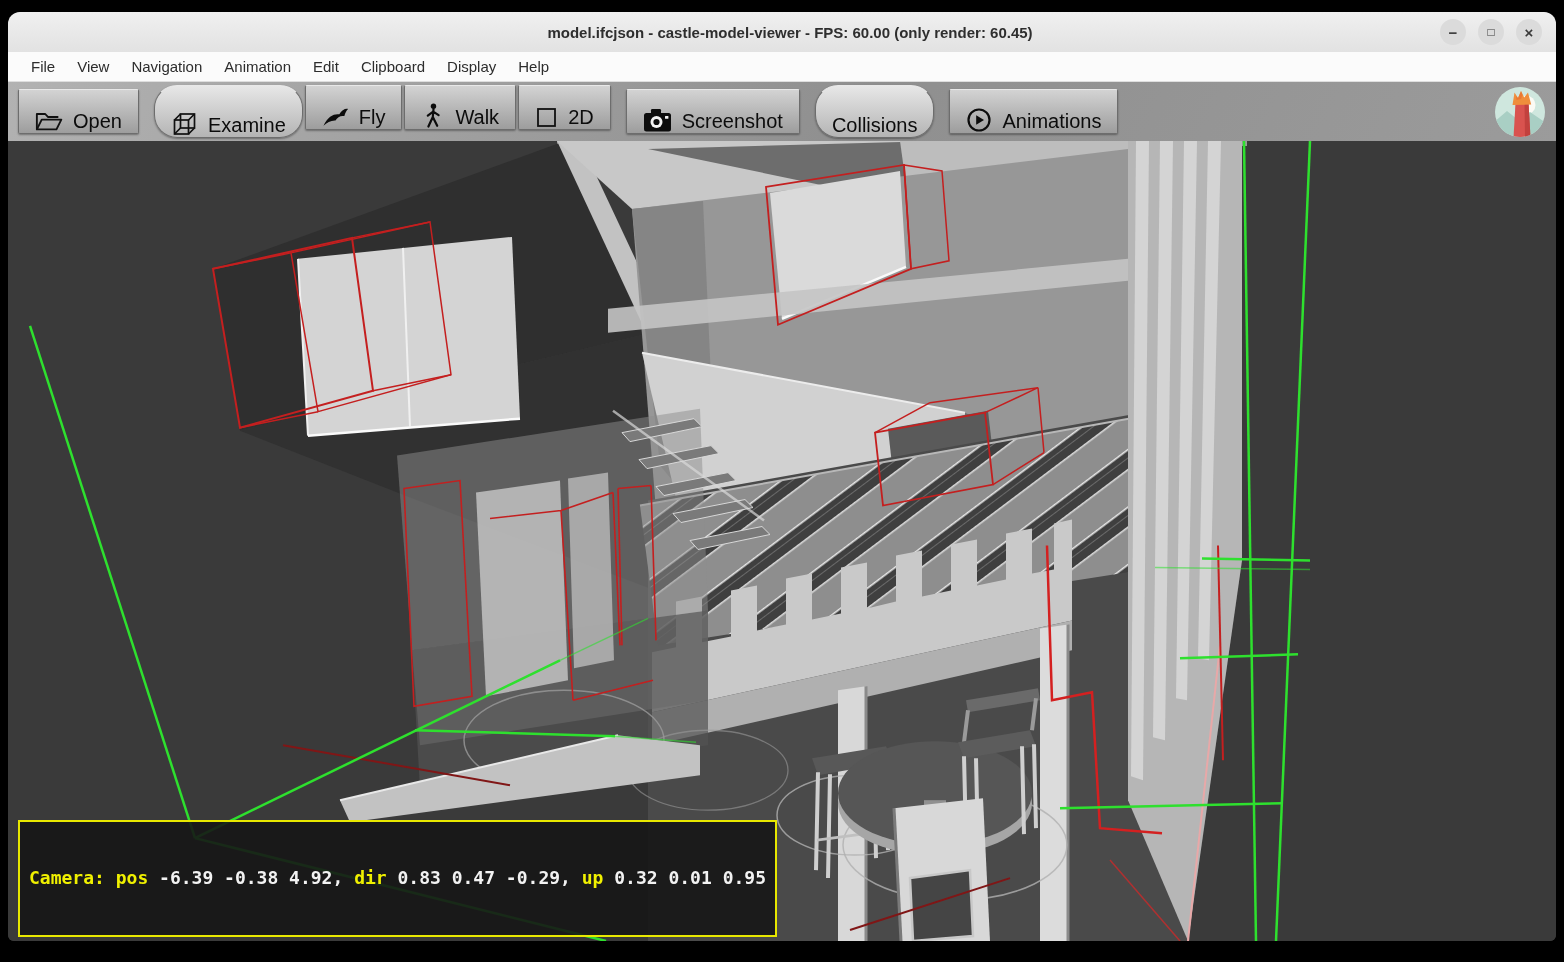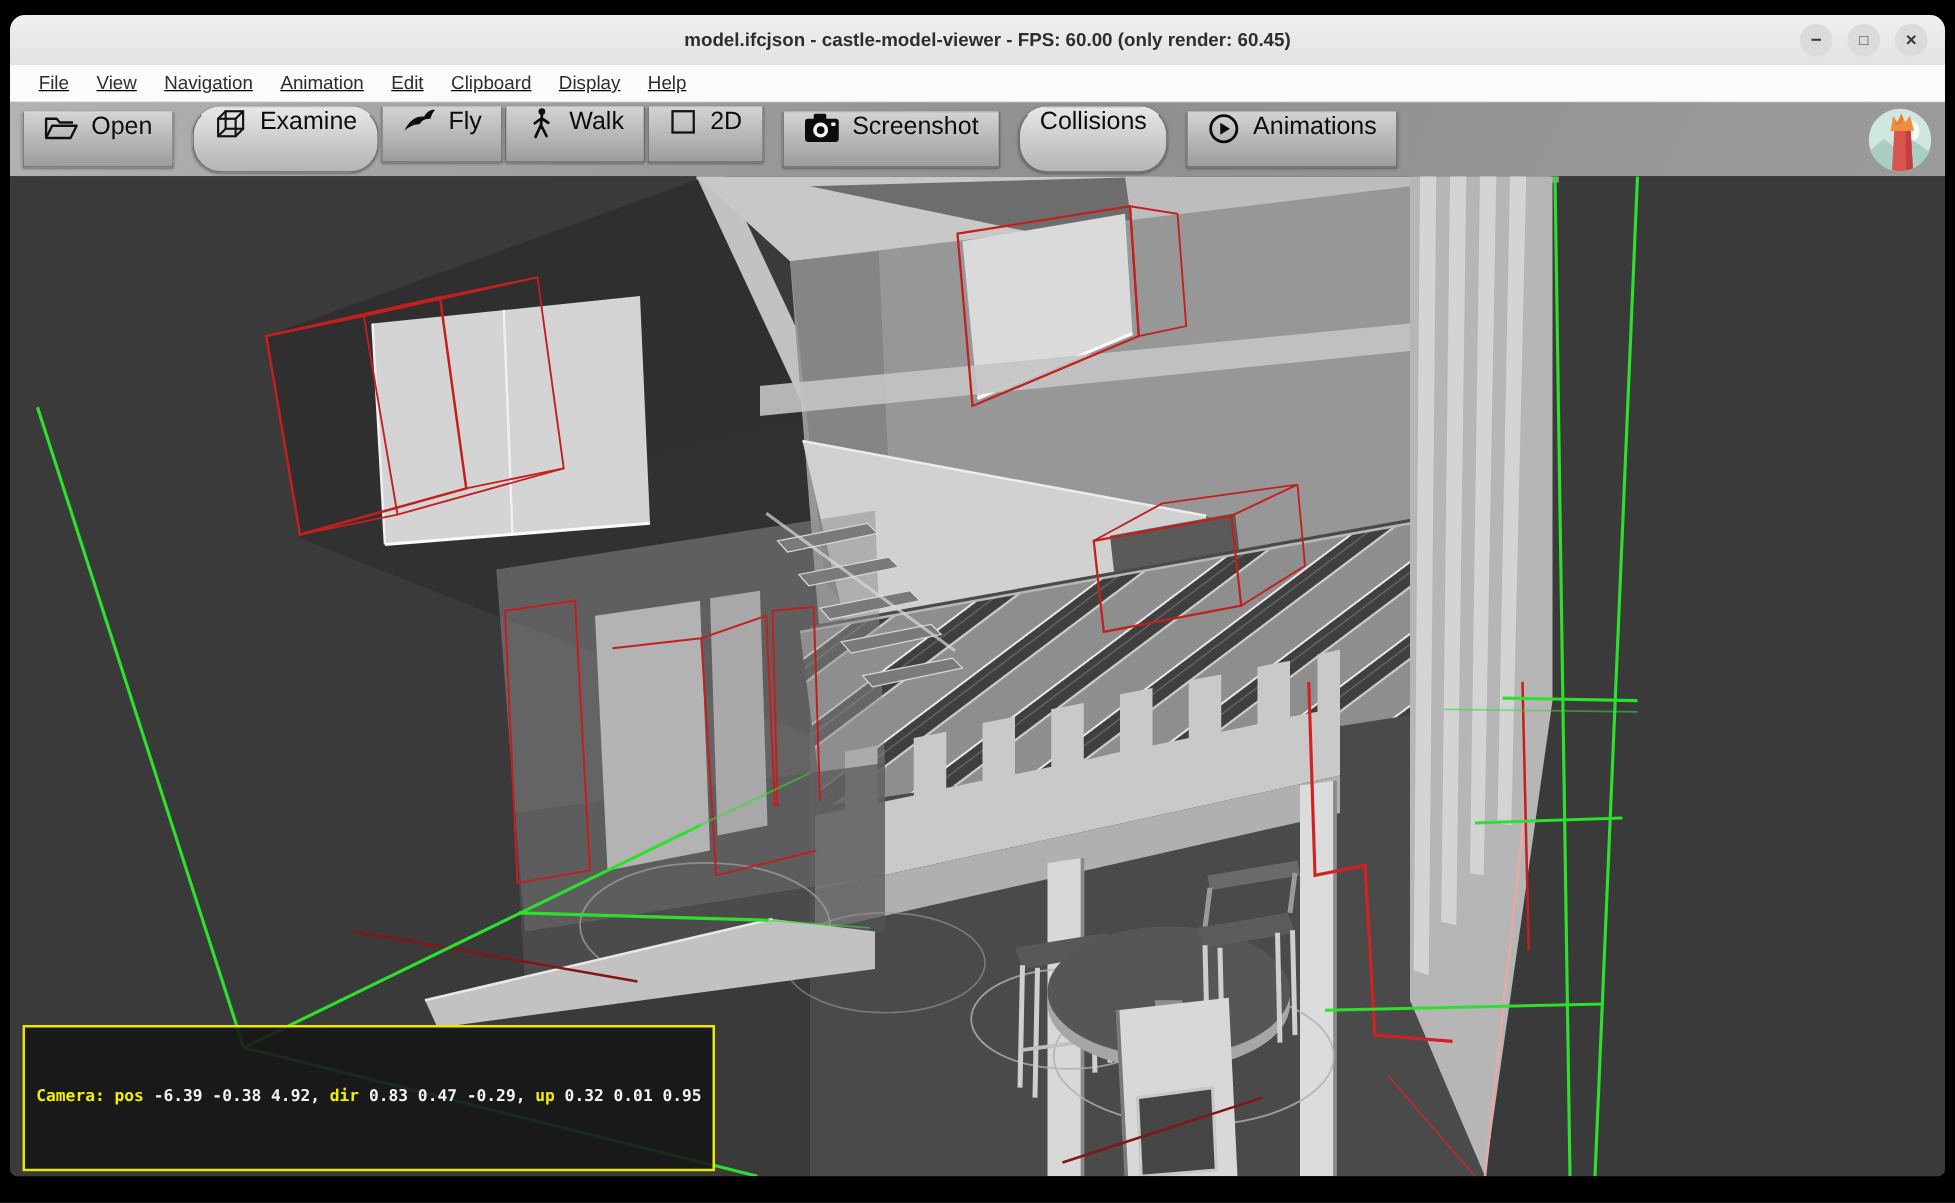--- a/index.html
+++ b/index.html
@@ -20,7 +20,7 @@
   .ctrl.maxi{font-size:12px;font-weight:normal;}
   
   .menubar{flex:0 0 29px;height:29px;background:#fbfbfb;display:flex;
-           align-items:center;padding-left:12px;border-bottom:1px solid #dedede;text-decoration:underline;}
+           align-items:center;padding-left:12px;border-bottom:1px solid #dedede;}
   .menu-item{padding:4px 11px;font-size:15px;color:#2d2d2d;}
   
   .toolbar{flex:0 0 59px;height:59px;background:linear-gradient(115deg,#b2b2b2,#8f8f8f 55%,#9b9b9b);

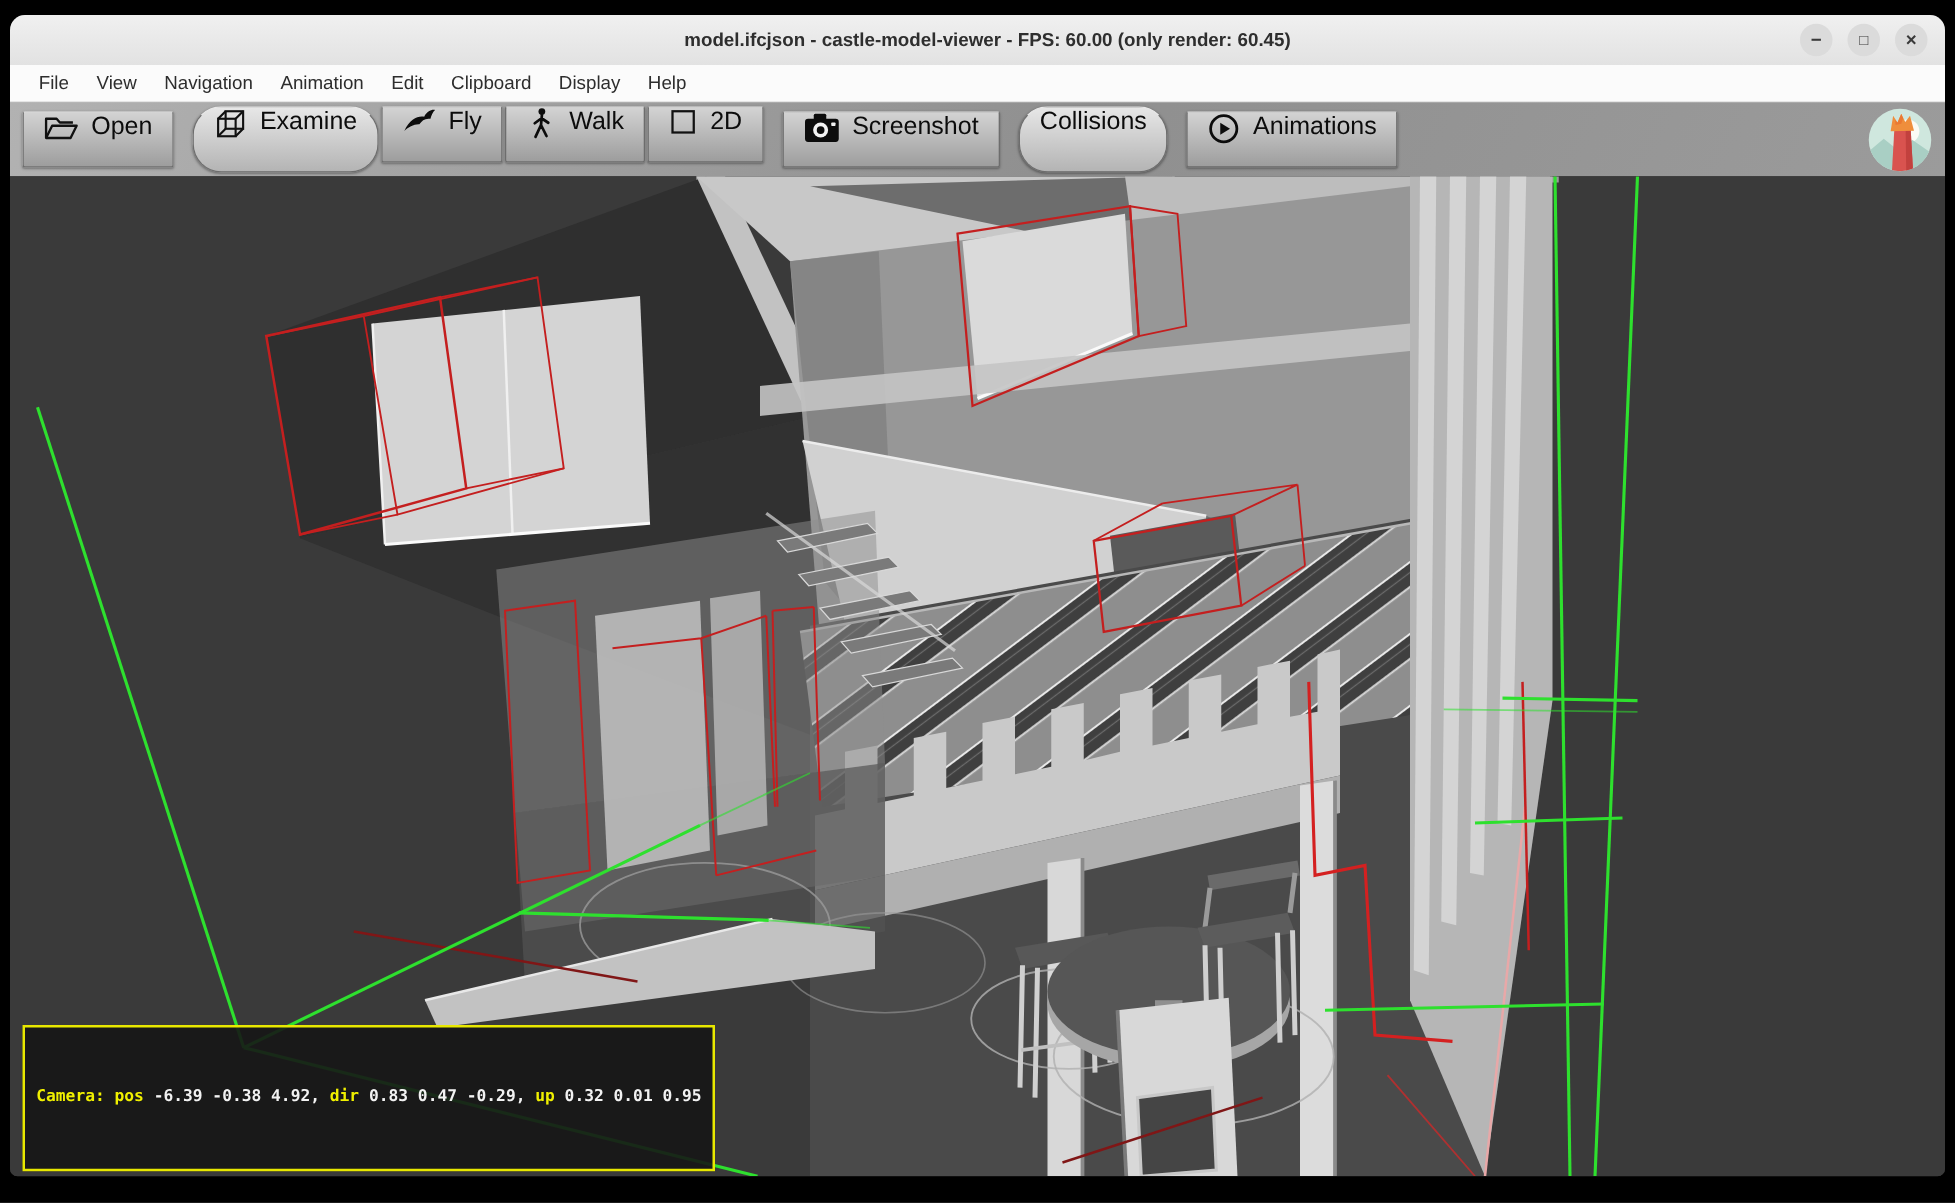--- a/index.html
+++ b/index.html
@@ -25,7 +25,7 @@
   
   .toolbar{flex:0 0 59px;height:59px;background:linear-gradient(115deg,#b2b2b2,#8f8f8f 55%,#9b9b9b);
            display:flex;align-items:center;padding:0 10px;gap:15px;}
-  .tb{display:flex;align-items:flex-start;gap:10px;padding:0 16px;height:45px;
+  .tb{display:flex;align-items:flex-end;gap:10px;padding:0 16px;height:45px;
       background:linear-gradient(#d3d3d3,#9d9d9d);border:1px solid #6d6d6d;
       border-top-color:#e8e8e8;border-radius:2px;font-size:20px;color:#0c0c0c;
       box-shadow:0 1px 2px rgba(0,0,0,.35);white-space:nowrap;}

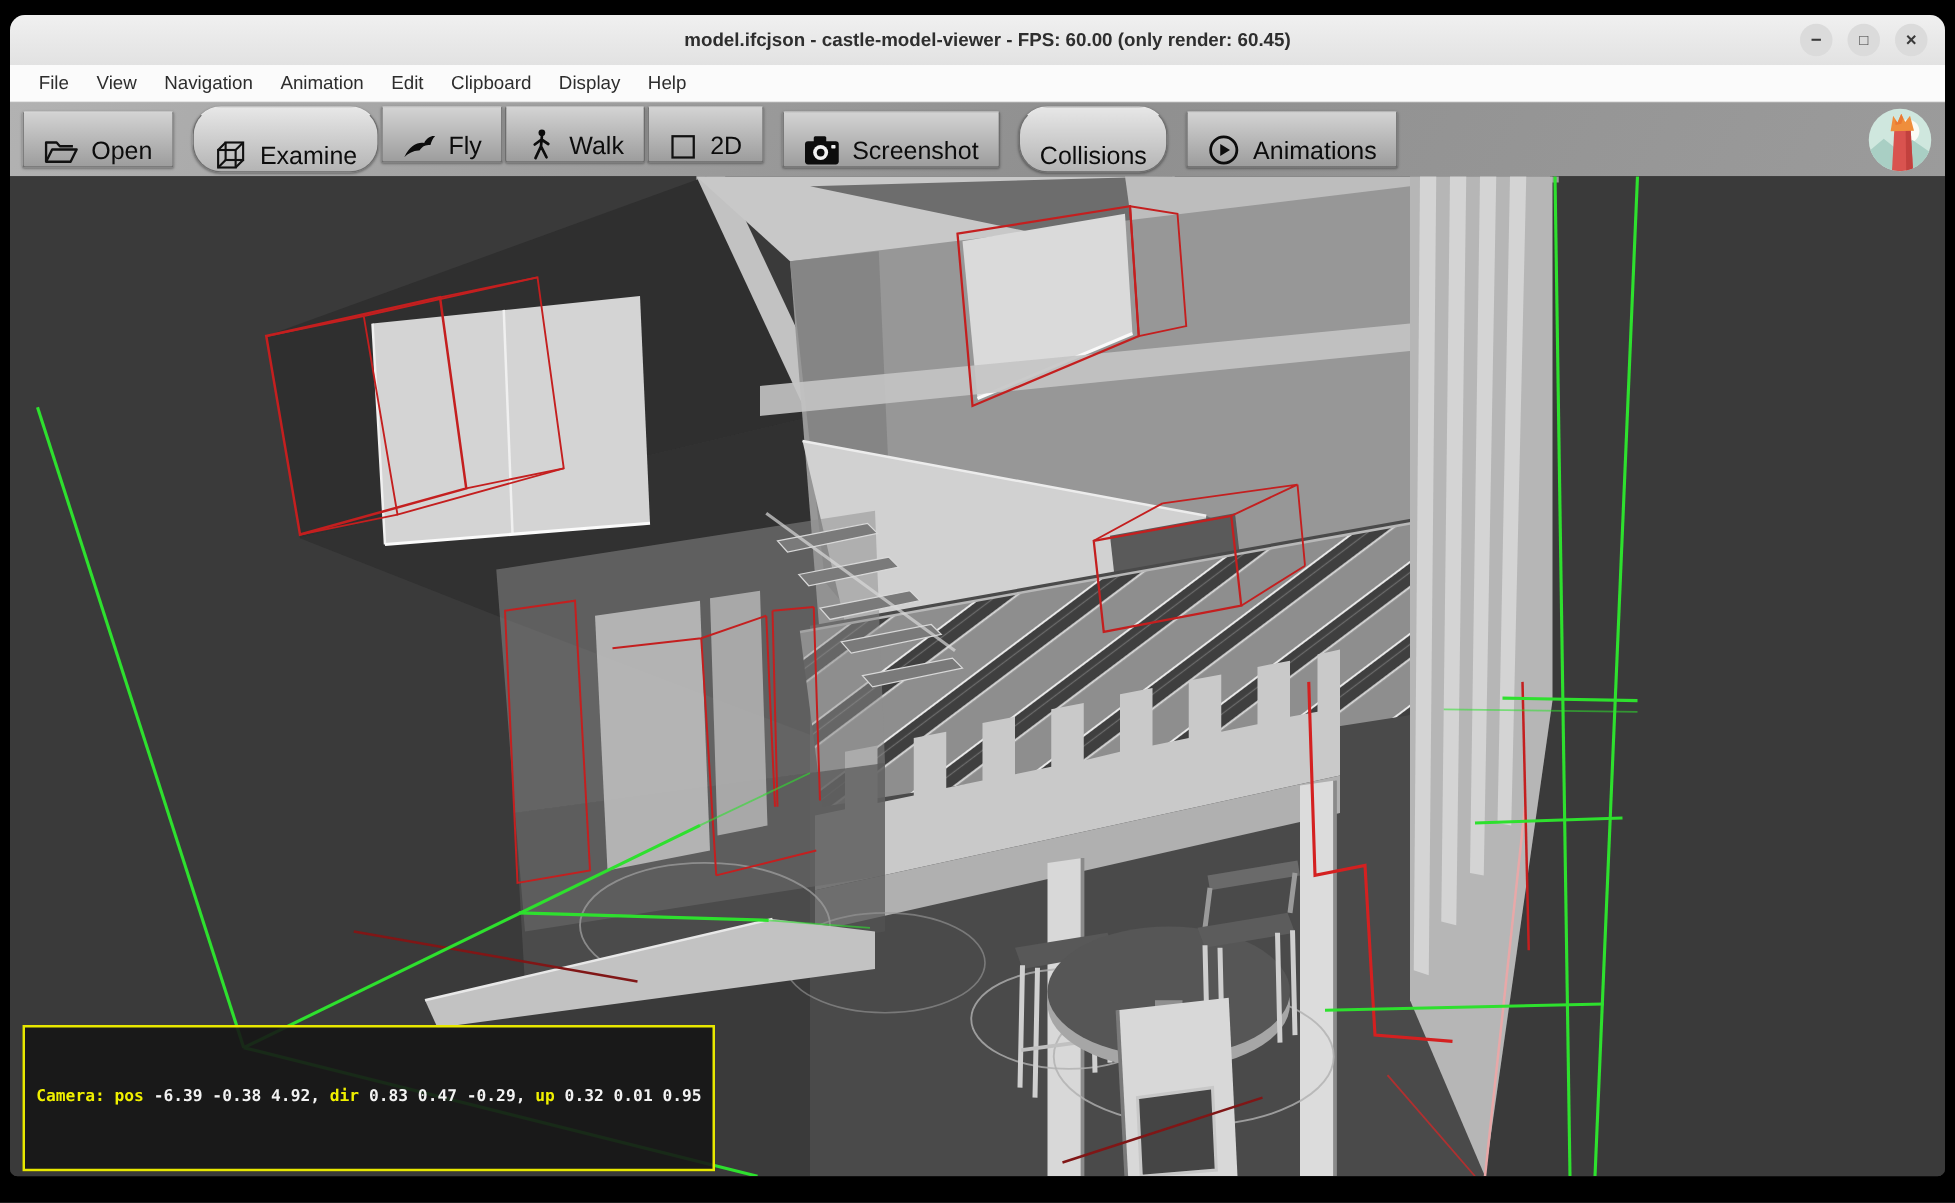--- a/index.html
+++ b/index.html
@@ -41,7 +41,7 @@
   .stats{position:absolute;left:10px;bottom:4px;background:rgba(22,22,22,.9);
          border:2px solid #e8e800;padding:3px 9px 5px;white-space:pre;
          font-family:"DejaVu Sans Mono",monospace;font-weight:bold;
-         font-size:13px;line-height:21px;}
+         font-size:18px;line-height:21px;}
   .seg-y{color:#f0f000;}
   .seg-w{color:#f2f2f2;}
 </style>

